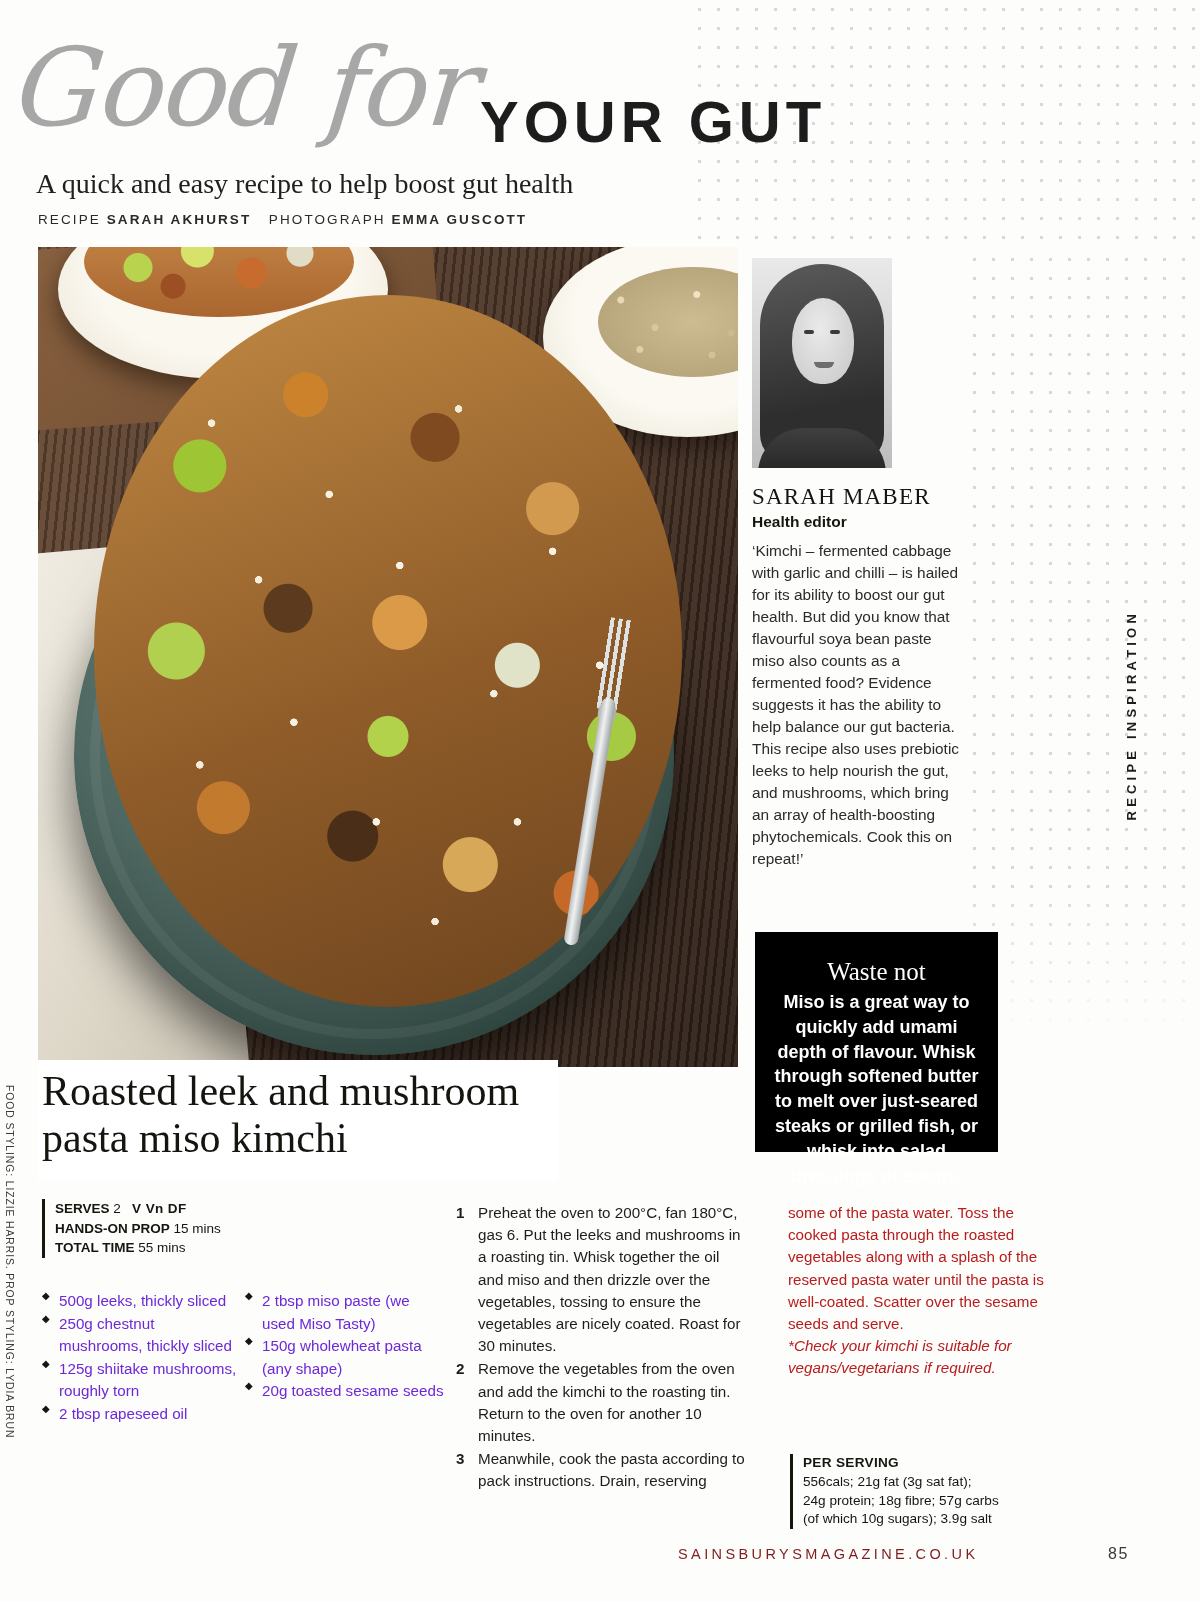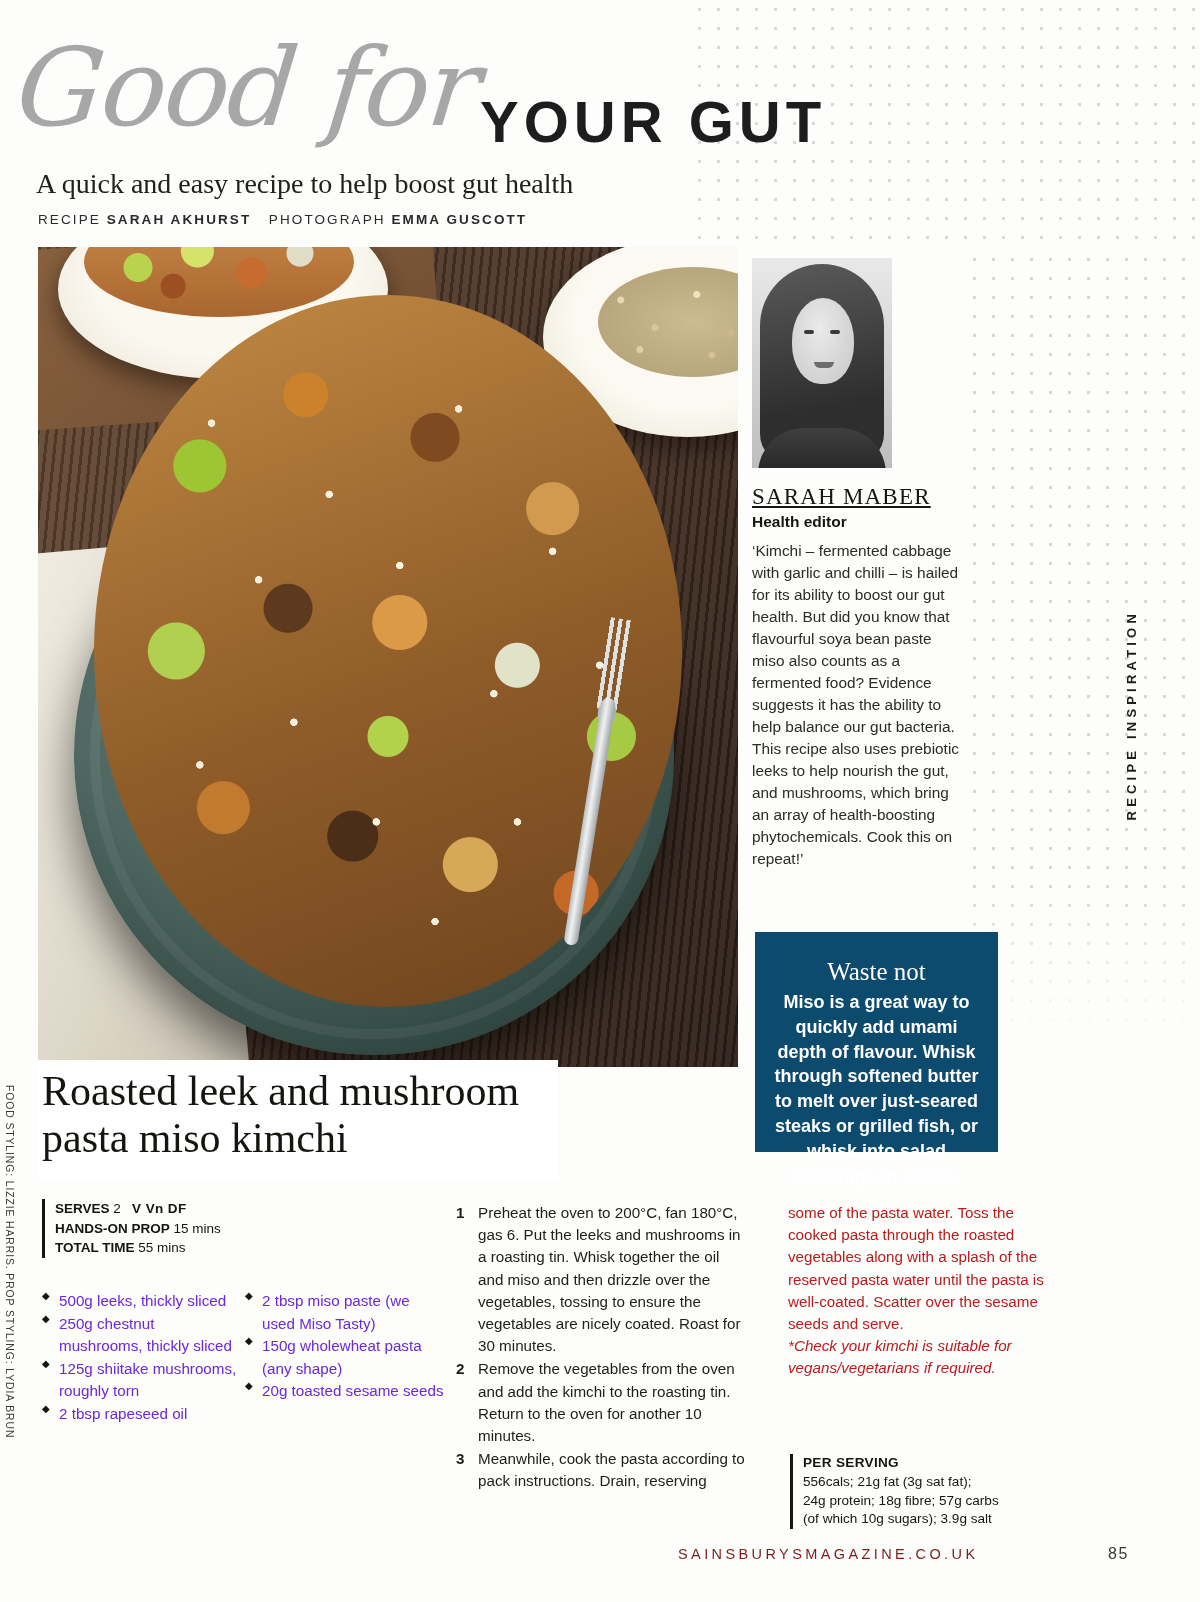--- a/index.html
+++ b/index.html
@@ -240,7 +240,7 @@
   .editor-col { position: absolute; left: 752px; top: 484px; width: 212px; }
   .editor-name {
     font-family: "Liberation Serif", serif;
-    font-size: 23px; letter-spacing: 1.2px; color: #16160f; text-decoration: underline;
+    font-size: 23px; letter-spacing: 1.2px; color: #16160f;
   }
   .editor-role {
     font-weight: 700; font-size: 15.5px; color: #16160f;

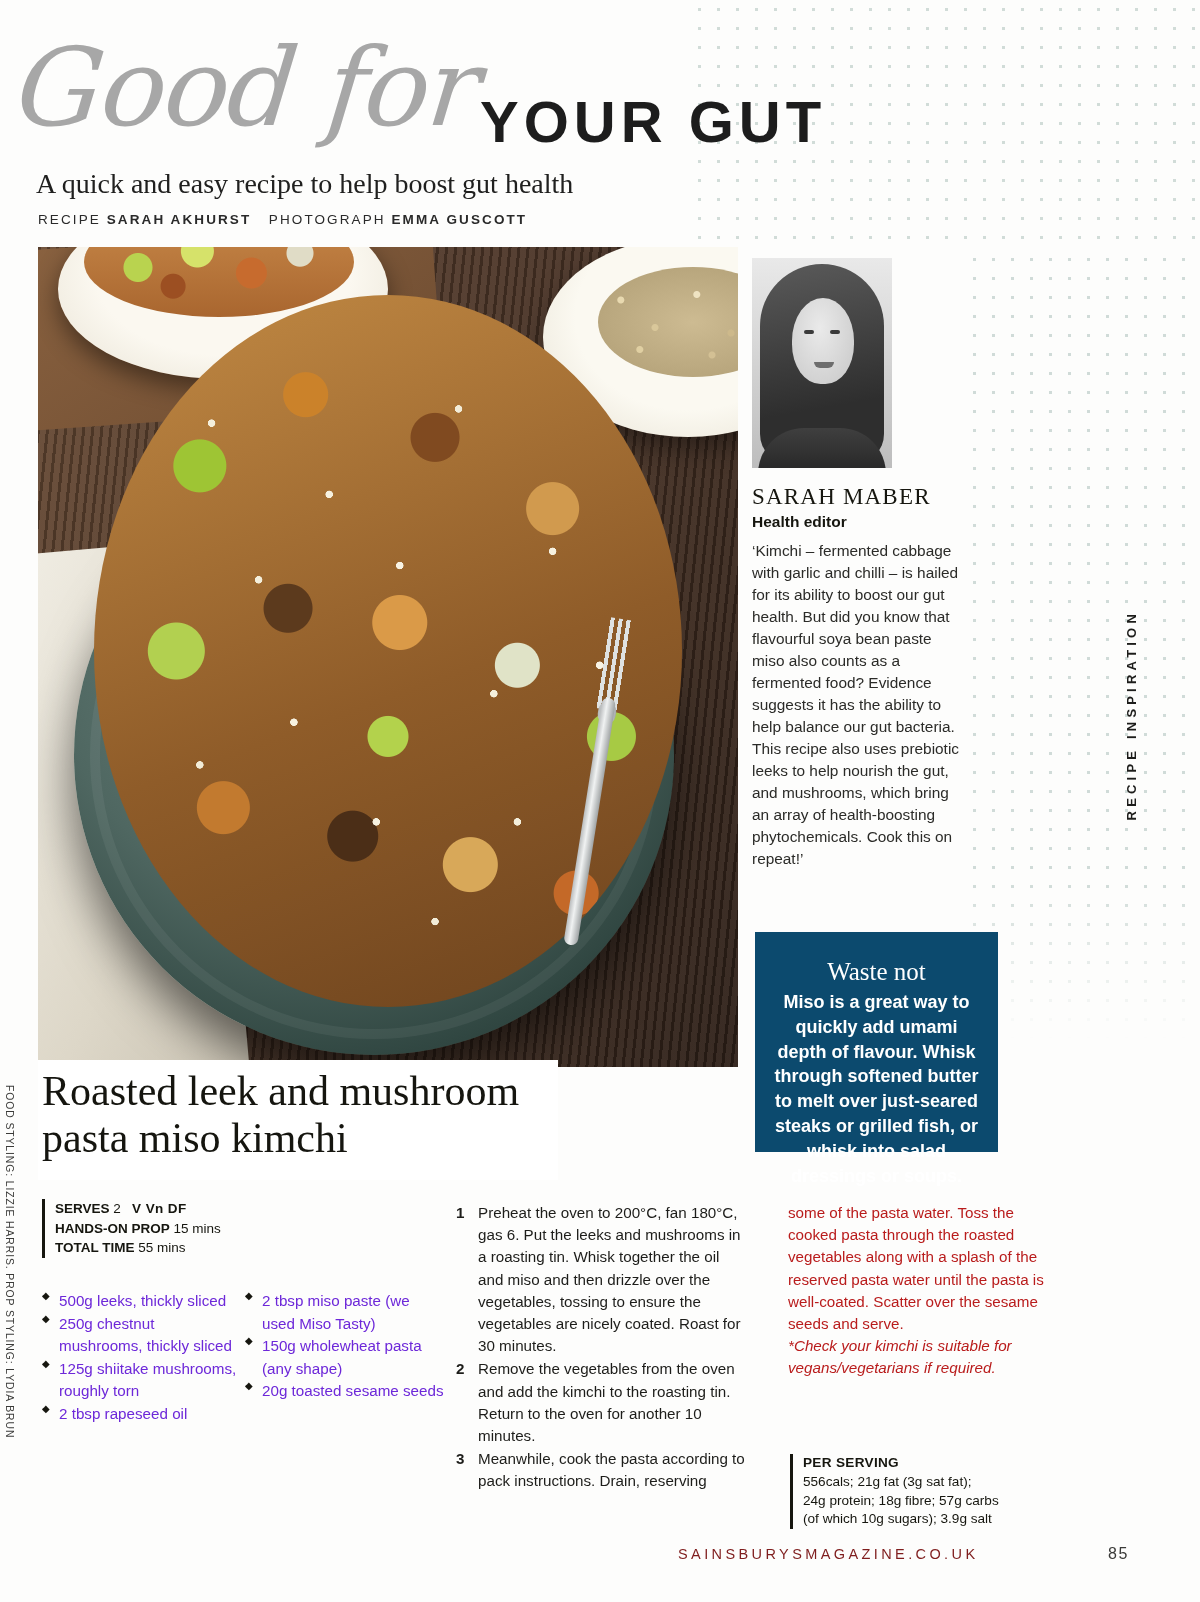--- a/index.html
+++ b/index.html
@@ -254,7 +254,7 @@
   
   .waste-box {
     position: absolute; left: 755px; top: 932px; width: 243px; height: 220px;
-    background: #0c4a6e; color: #ffffff;
+    background: #000000; color: #ffffff;
     padding: 26px 14px 0 14px;
     text-align: center;
   }

